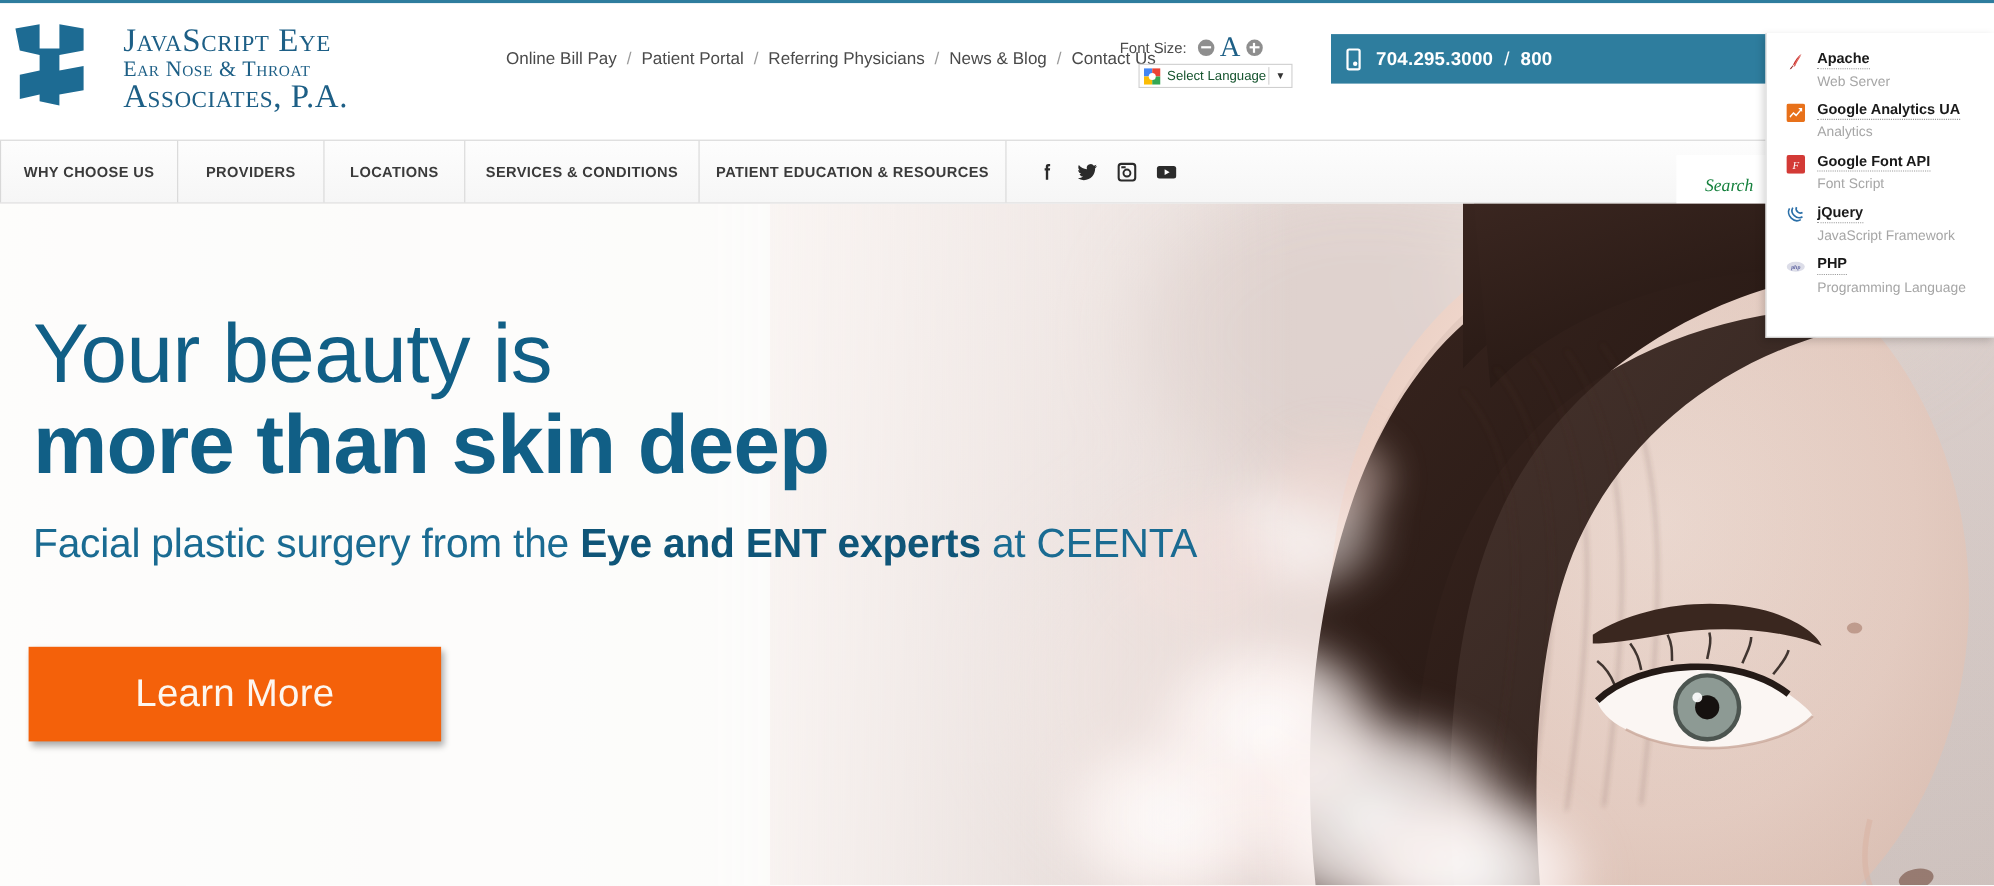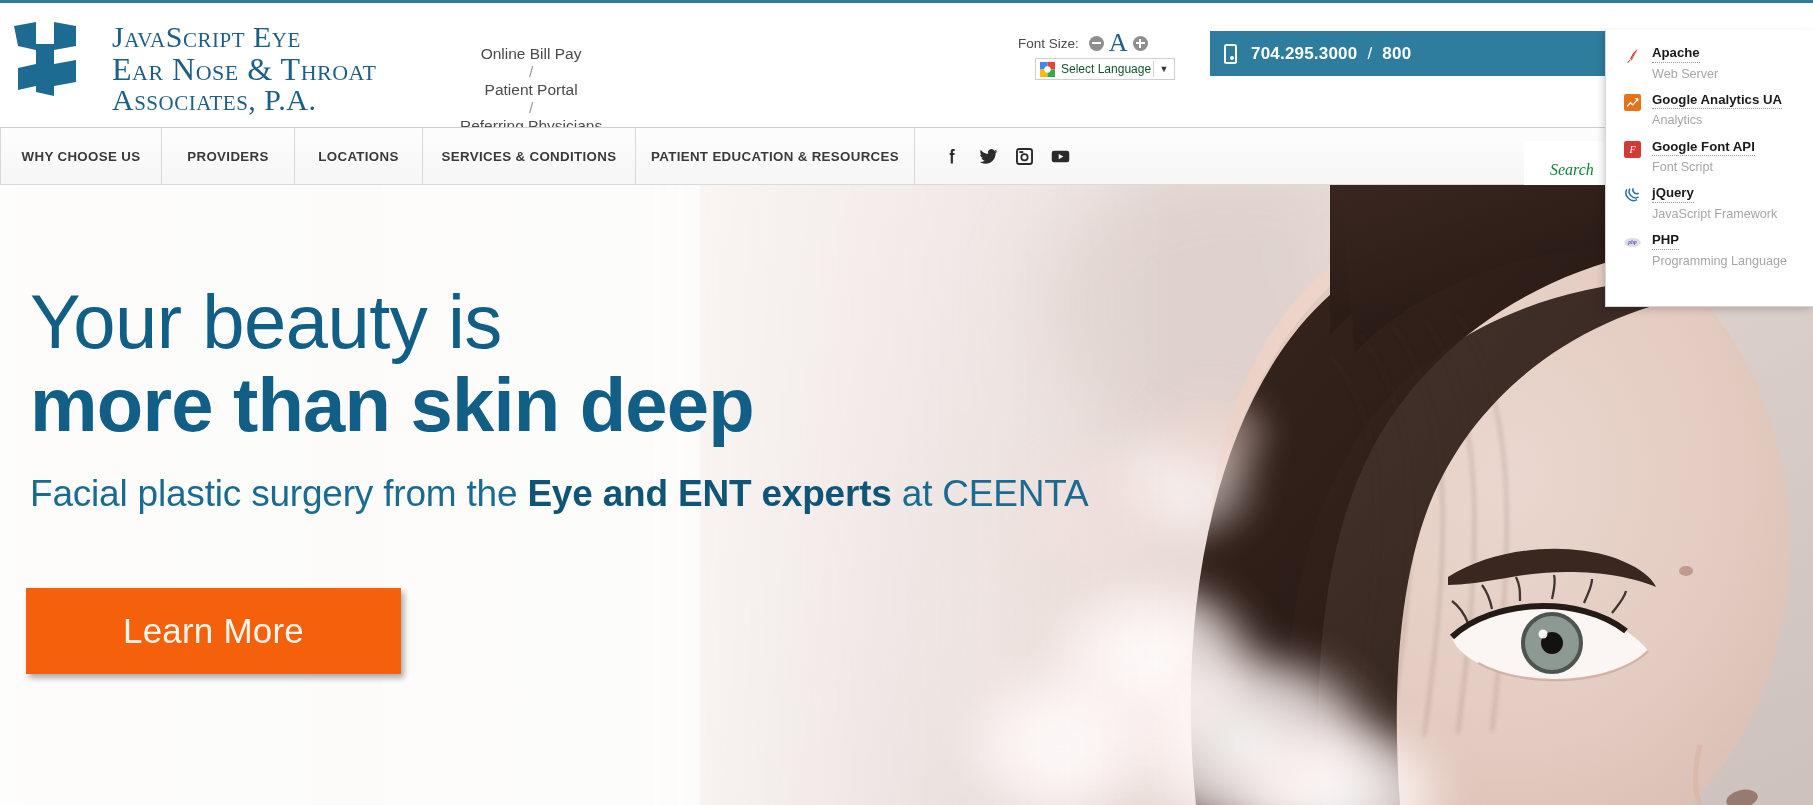--- a/index.html
+++ b/index.html
@@ -25,7 +25,7 @@
     font-family:"Liberation Serif", serif; }
   .logo-line { display:block; font-variant: small-caps; letter-spacing:0.5px; line-height:1.02; }
   .logo-l1 { font-size:30px; }
-  .logo-l2 { font-size:32px; }
+  .logo-l2 { font-size:20px; }
   .logo-l3 { font-size:30px; }
 
   

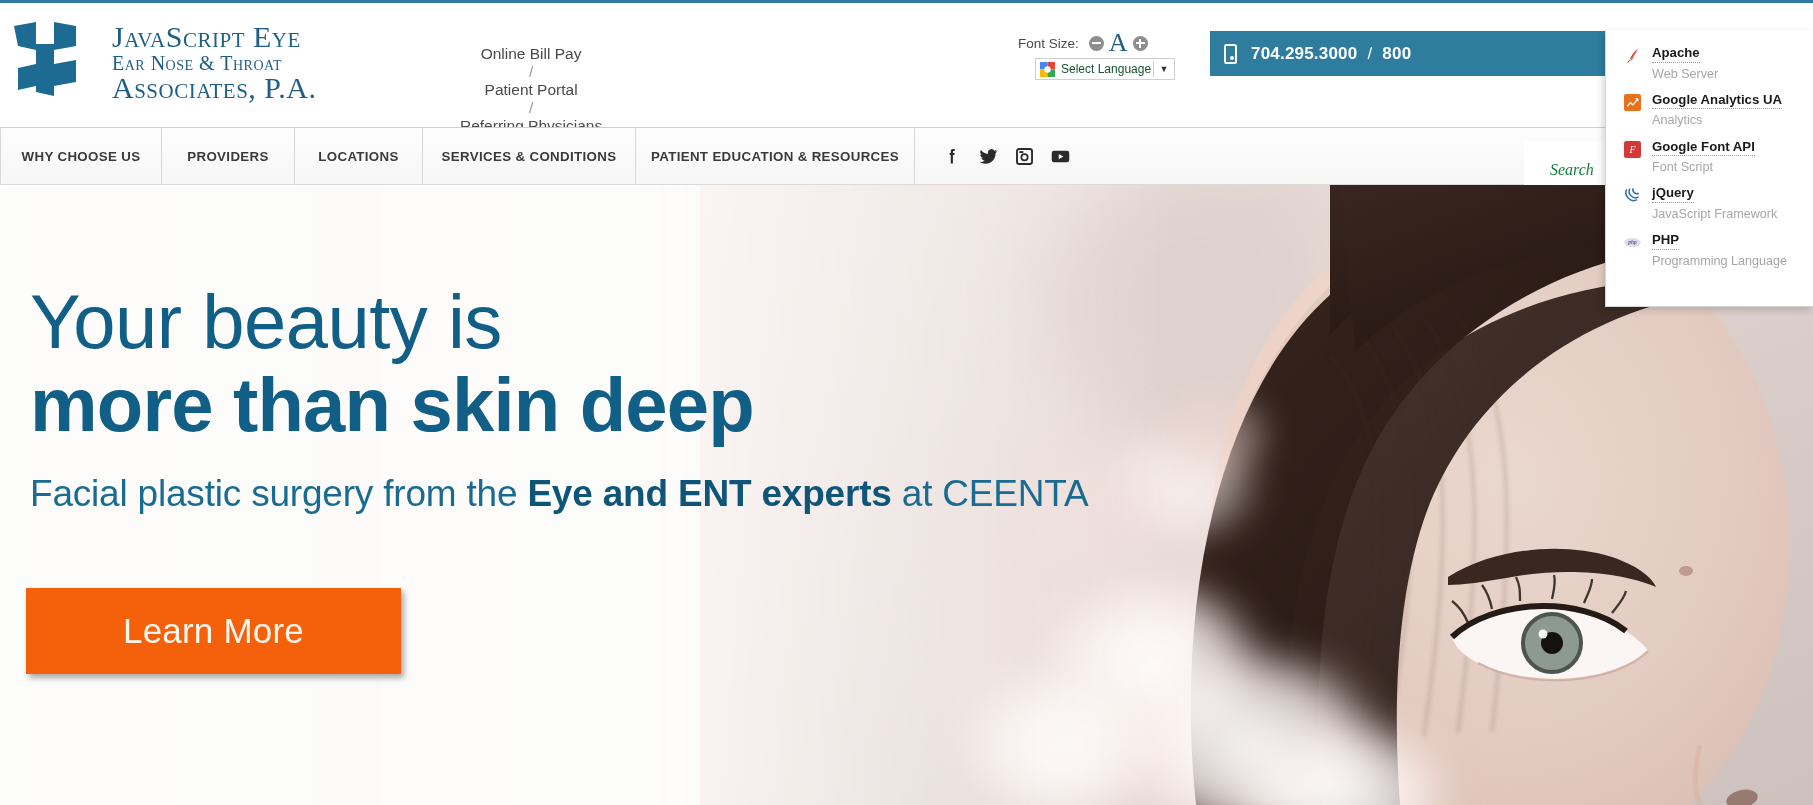--- a/index.html
+++ b/index.html
@@ -30,7 +30,7 @@
 
   
   .util-links { position:absolute; left:460px; top:42px; display:flex; align-items:center;
-    font-size:15.5px; color:#4a4a4a; white-space:nowrap;flex-direction:column; }
+    font-size:15.5px; color:#4a4a4a; white-space:nowrap; }
   .util-links a { color:#4a4a4a; text-decoration:none; }
   .util-sep { color:#9b9b9b; margin:0 9px; }
 

